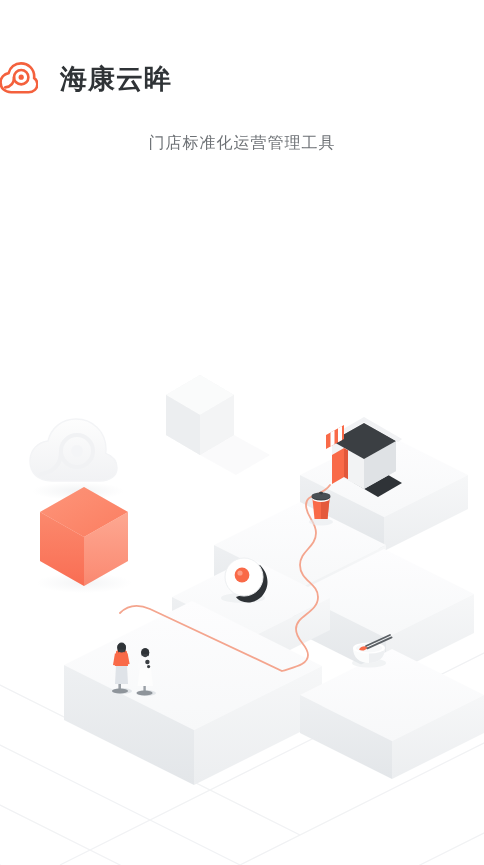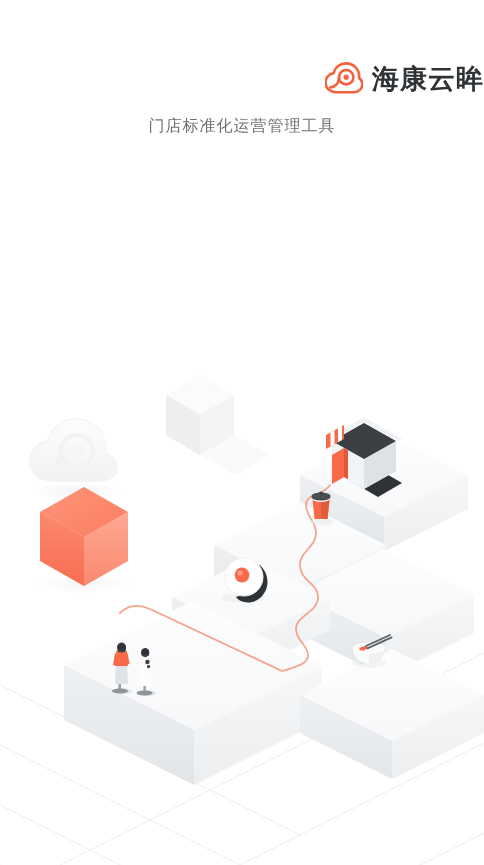--- a/index.html
+++ b/index.html
@@ -35,10 +35,9 @@
   .brand-row {
     display: flex;
     align-items: center;
-    justify-content: flex-end;
-    gap: 9px;
+    justify-content: flex-start;
+    gap: 22px;
     height: 40px;
-    padding-left: 42px;
   }
   .brand-logo-icon {
     width: 38px;

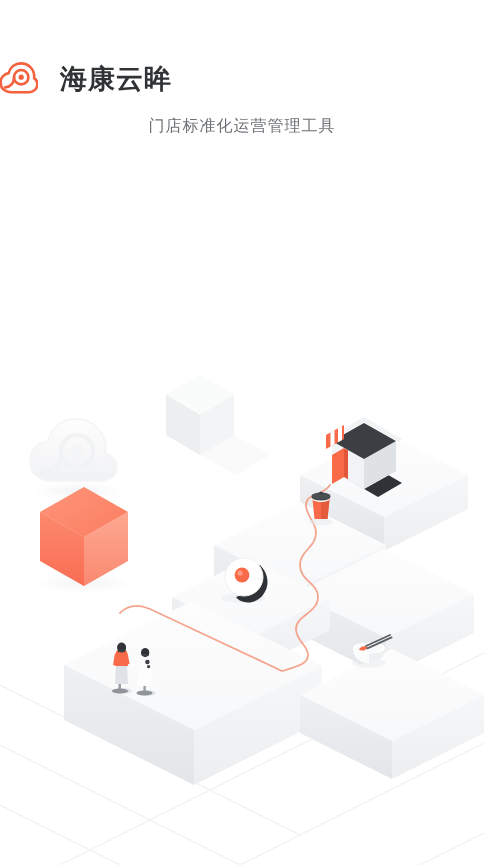--- a/index.html
+++ b/index.html
@@ -55,7 +55,7 @@
     font-family: "DejaVu Sans", "Liberation Sans", sans-serif;
   }
   .brand-subtitle {
-    margin-top: 20px;
+    margin-top: 37px;
     font-size: 16px;
     color: #6d7175;
     letter-spacing: 1px;

